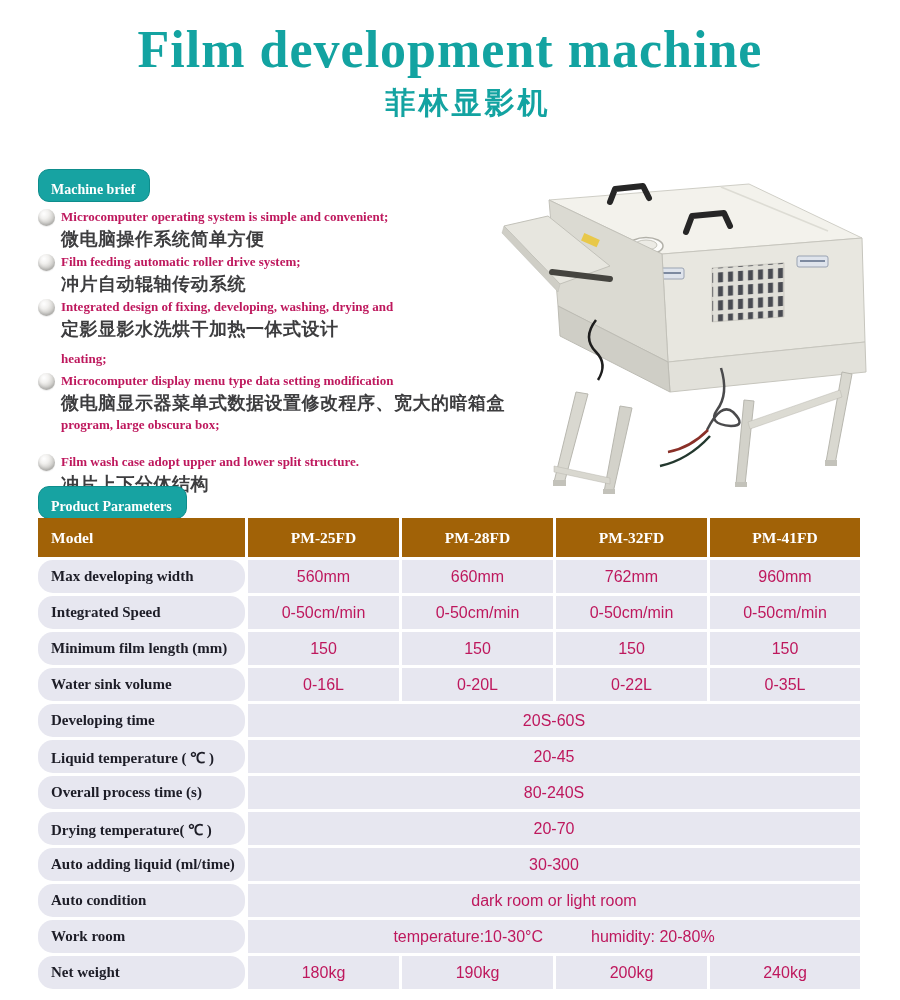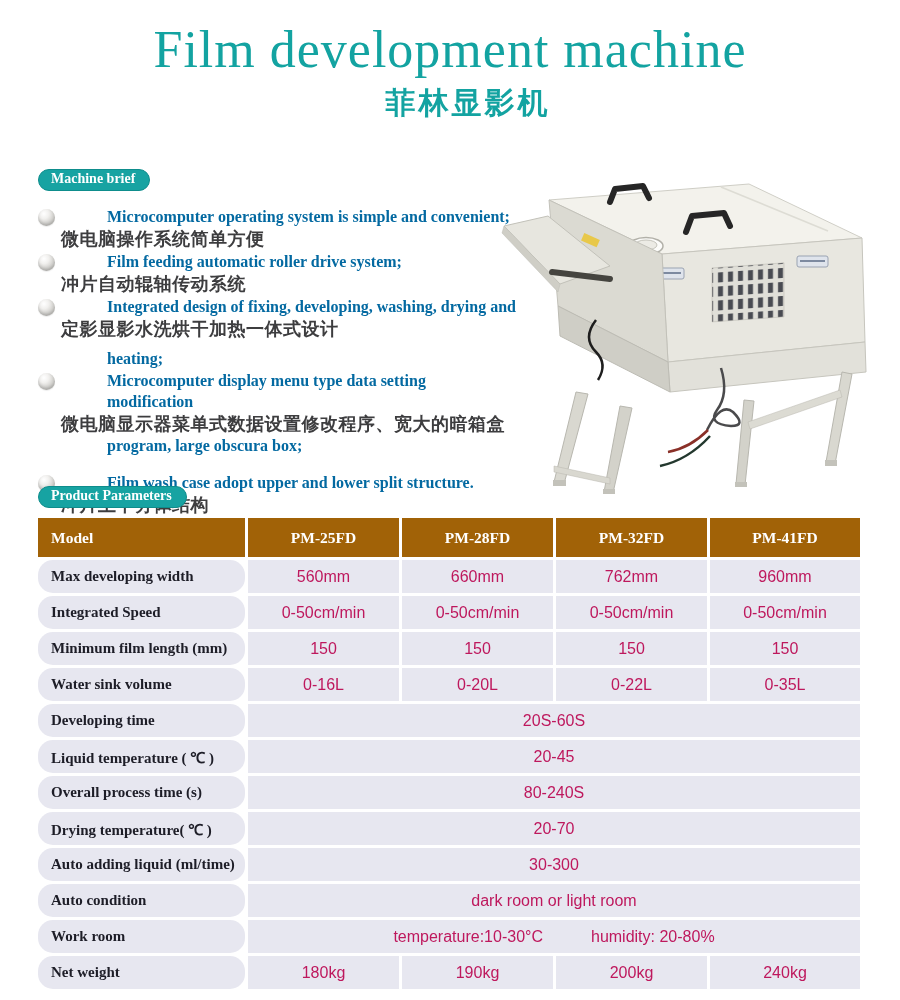--- a/index.html
+++ b/index.html
@@ -14,7 +14,7 @@
     position:absolute; top:20px; left:0; width:100%;
     text-align:center;
     font-family:"Liberation Serif", serif;
-    font-weight:normal; font-size:52px; letter-spacing:1px;
+    font-weight:bold; font-size:52px; letter-spacing:1px;
     color:#13a3a1;
   }
   .subtitle {

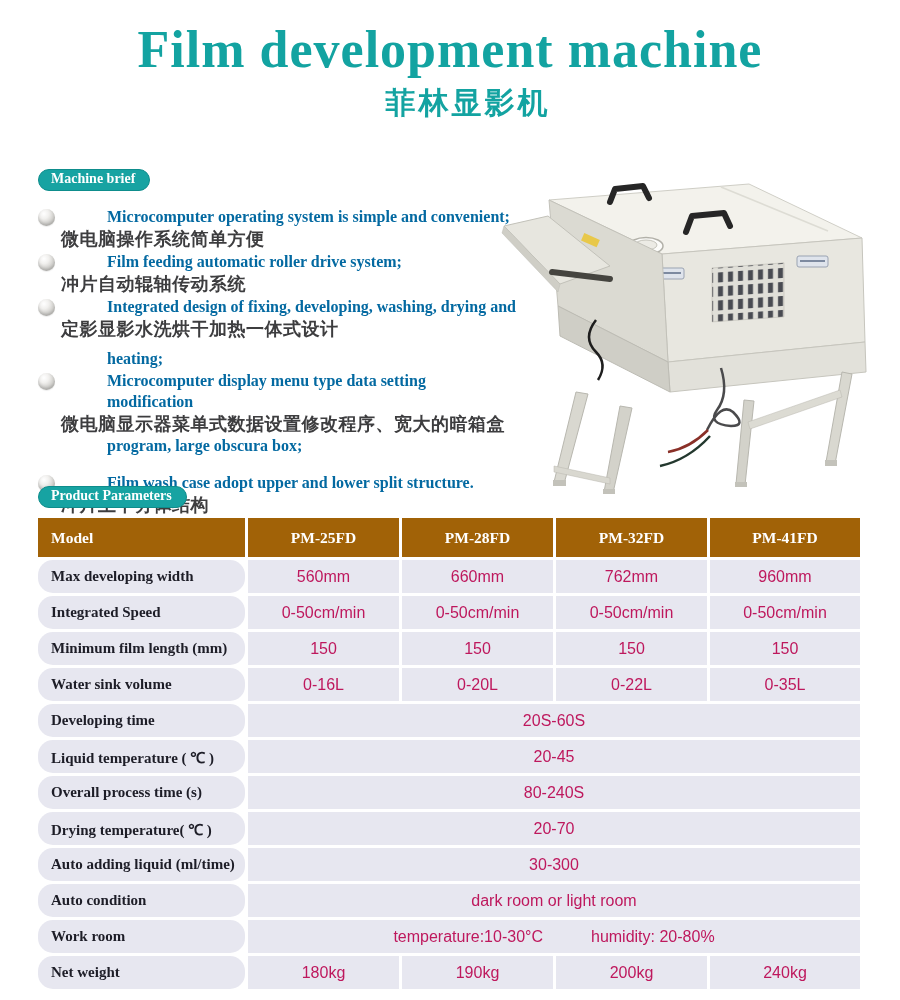--- a/index.html
+++ b/index.html
@@ -32,7 +32,7 @@
     border:1px solid #0e8d8c;
     font-family:"Liberation Serif", serif;
     font-weight:bold; font-size:14px;
-    padding:1px 14px 3px 12px;
+    padding:12px 14px 3px 12px;
     border-radius:11px;
     white-space:nowrap;
   }

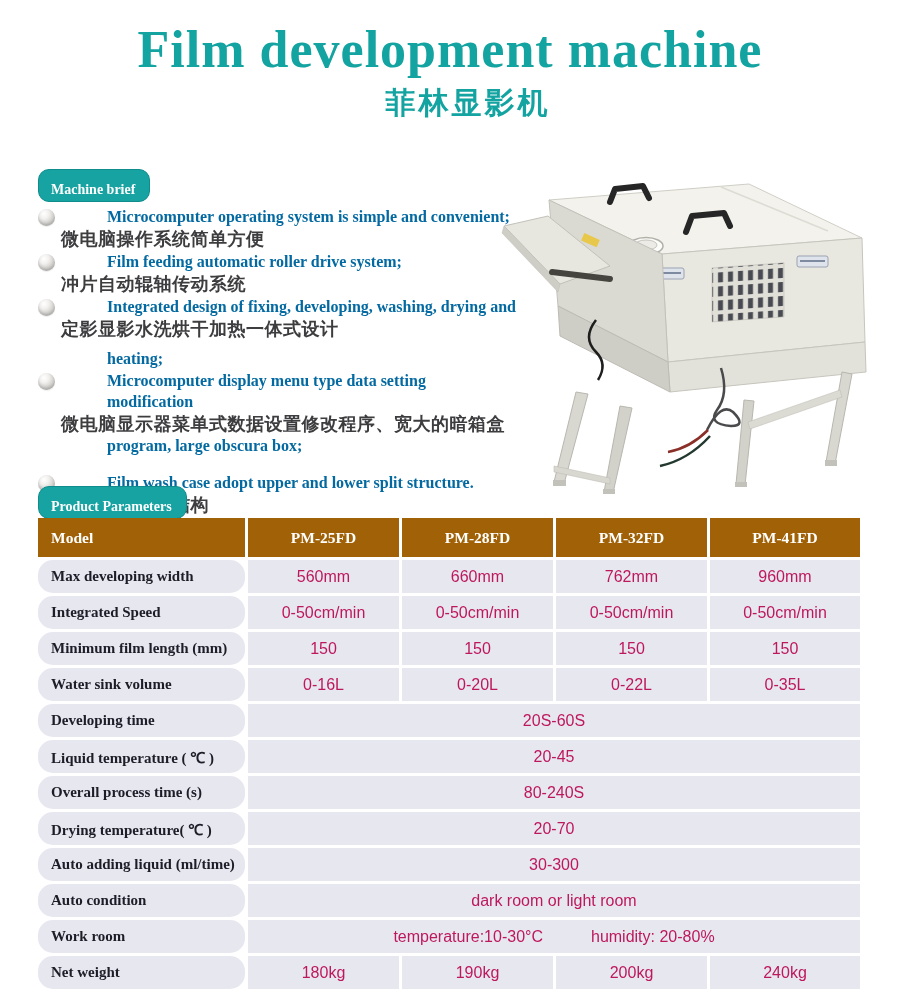--- a/index.html
+++ b/index.html
@@ -51,9 +51,8 @@
   .brief-lines { flex:1; }
   .line-en {
     font-family:"Liberation Serif", serif;
-    font-weight:bold; font-size:16px; line-height:21px;
-    color:#0369a1;
-    margin-left:46px;
+    font-weight:bold; font-size:13px; line-height:21px;
+    color:#be185d;
   }
   .line-cn {
     font-family:"DejaVu Sans", sans-serif;

